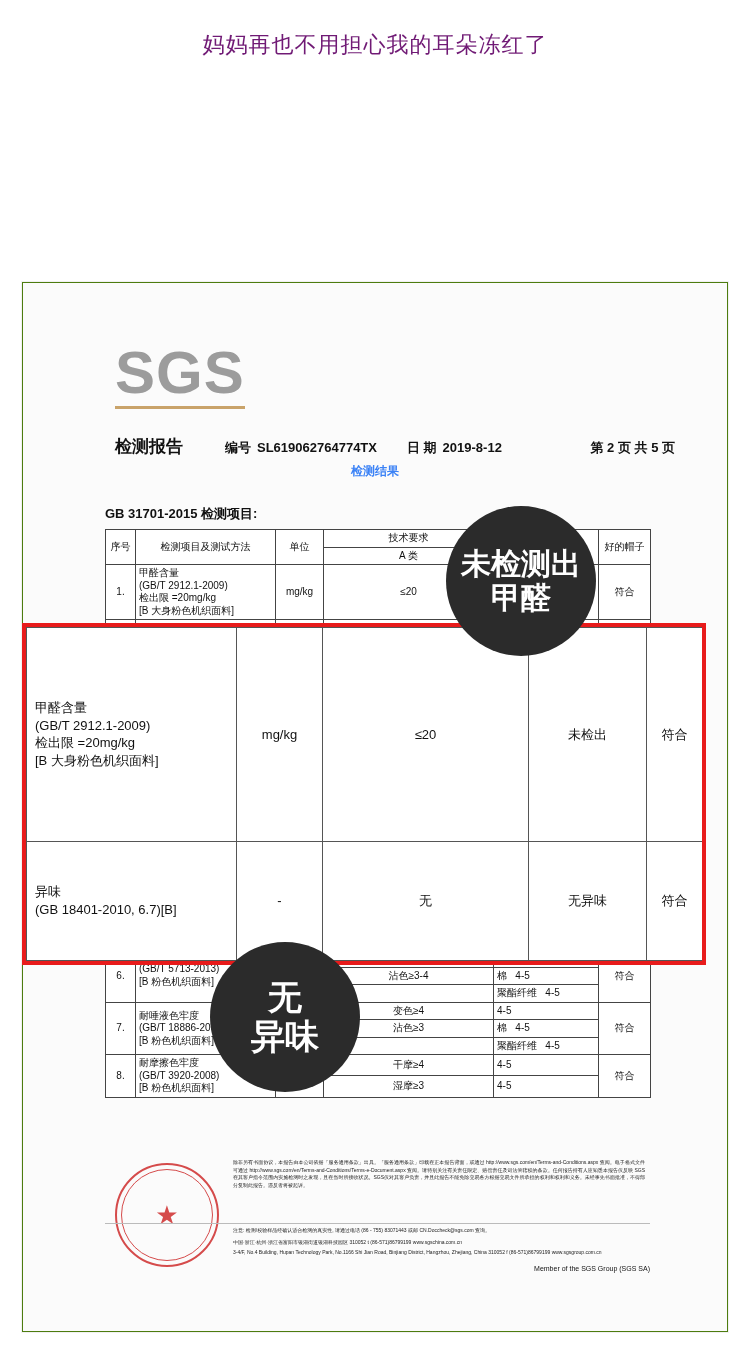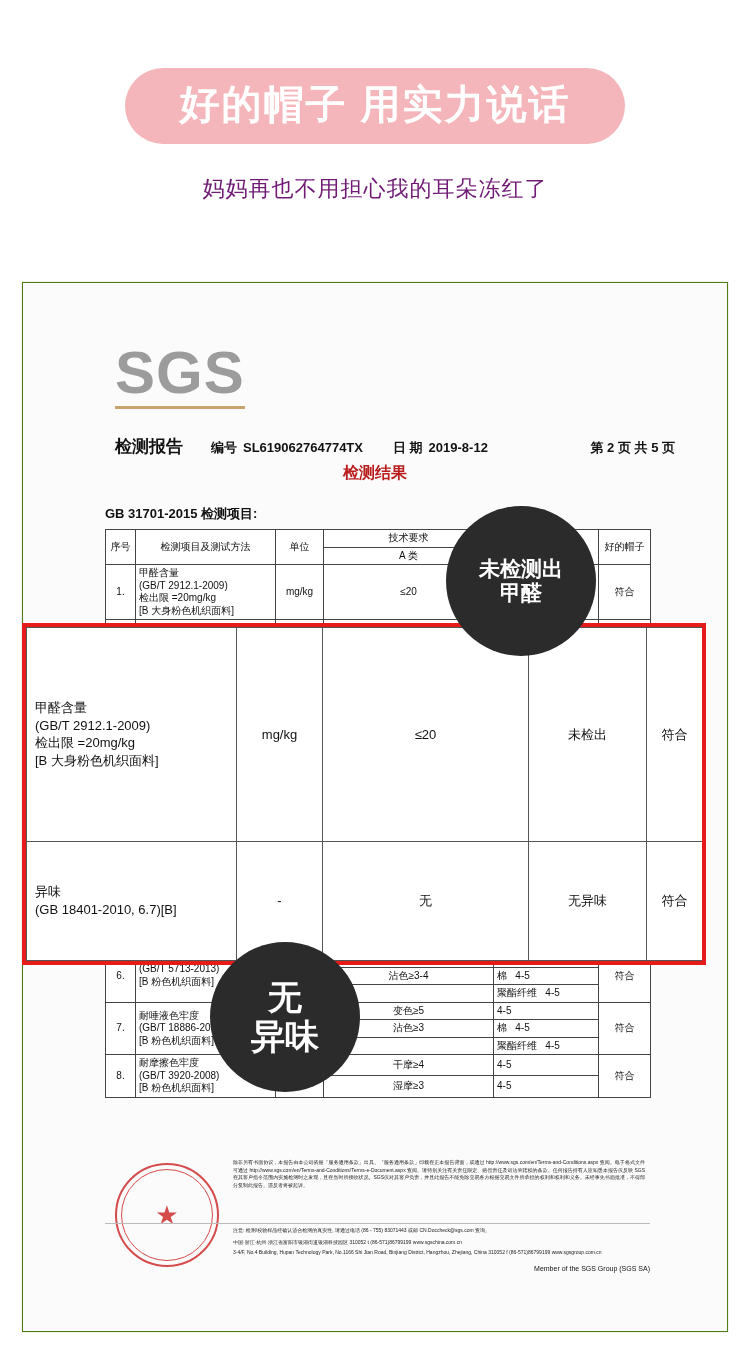--- a/index.html
+++ b/index.html
@@ -271,9 +271,6 @@
 
 <div class="page">
 
-  <div class="banner-wrap">
-    <div class="banner-pill">好的帽子 用实力说话</div>
-  </div>
   <div class="banner-sub">妈妈再也不用担心我的耳朵冻红了</div>
 
   <div class="sheet">

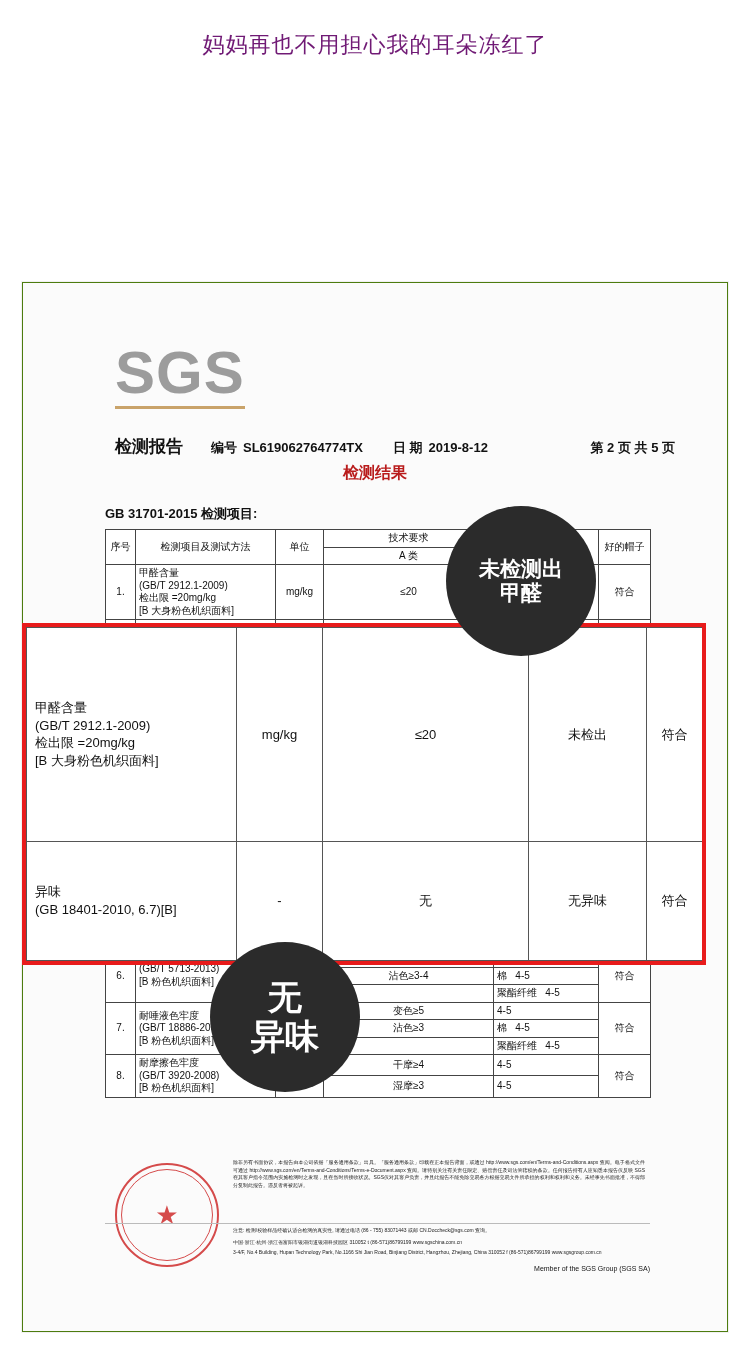--- a/index.html
+++ b/index.html
@@ -82,7 +82,7 @@
     font-size: 13px;
     color: #111;
   }
-  .rpt-head .big { font-size: 17px; font-weight: bold; margin-right: 28px; }
+  .rpt-head .big { font-size: 17px; font-weight: bold; margin-right: 42px; }
   .rpt-head .lbl { font-weight: bold; margin-right: 6px; }
   .rpt-head .val { margin-right: 30px; font-weight: bold; }
   .rpt-head .pg { margin-left: auto; font-weight: bold; }

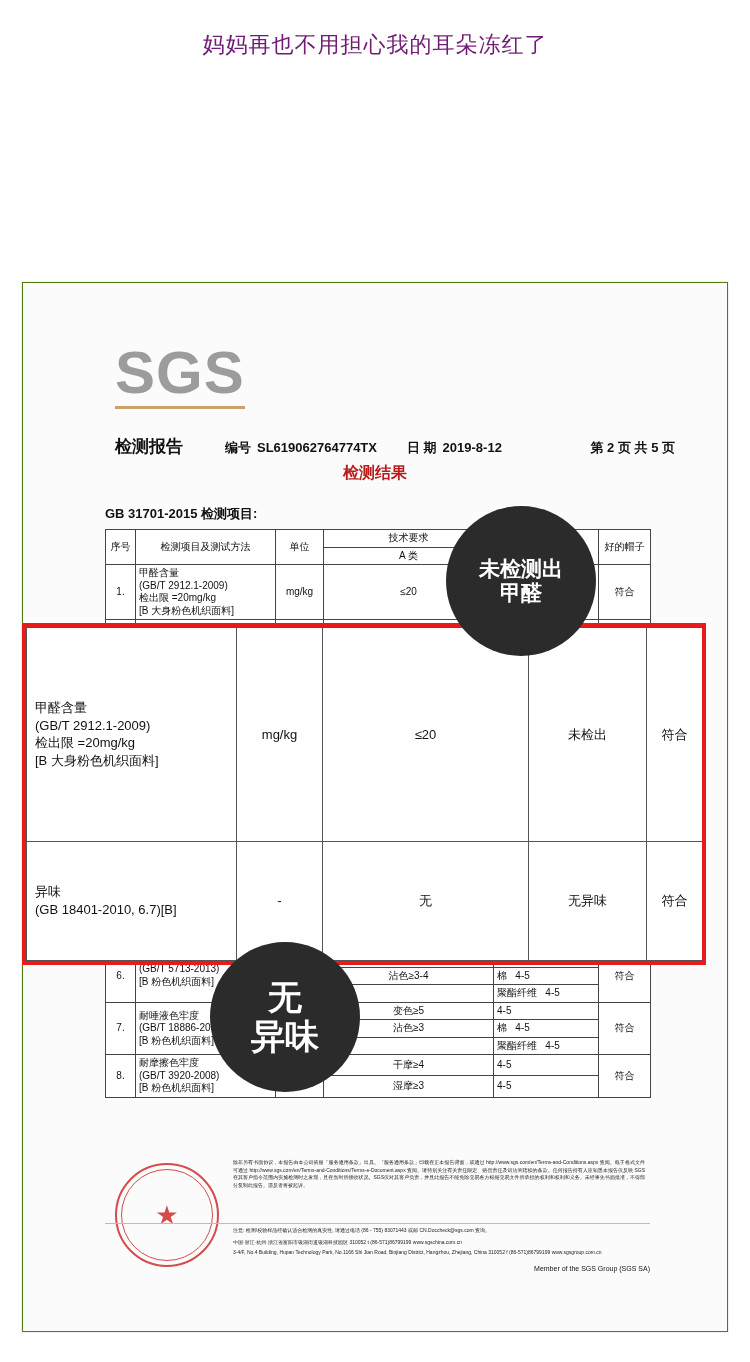--- a/index.html
+++ b/index.html
@@ -92,9 +92,9 @@
     left: 0; right: 0;
     top: 180px;
     text-align: center;
-    font-size: 16px;
+    font-size: 12px;
     font-weight: bold;
-    color: #b91c1c;
+    color: #3b82f6;
   }
 
   .std-title {

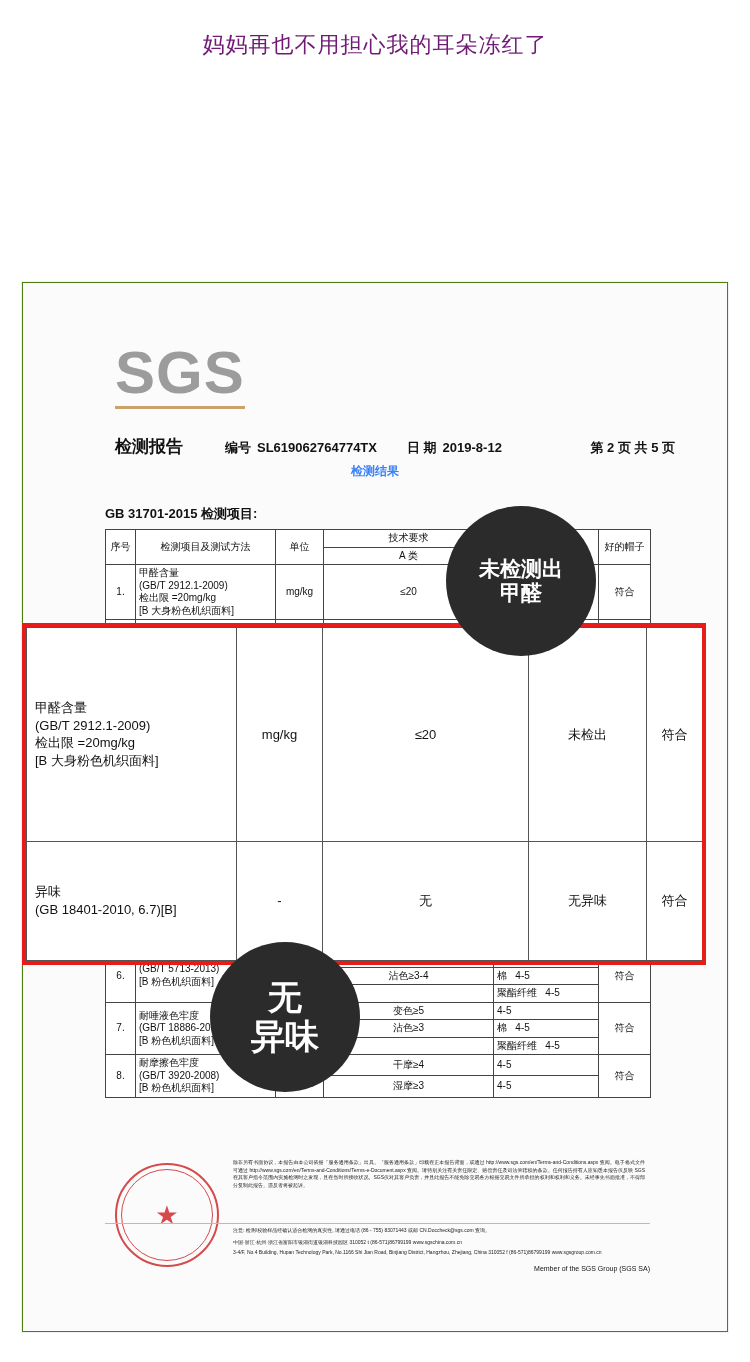--- a/index.html
+++ b/index.html
@@ -192,7 +192,7 @@
   .callout-1 {
     left: 446px; top: 506px;
     width: 150px; height: 150px;
-    font-size: 21px;
+    font-size: 30px;
   }
   .callout-2 {
     left: 210px; top: 942px;

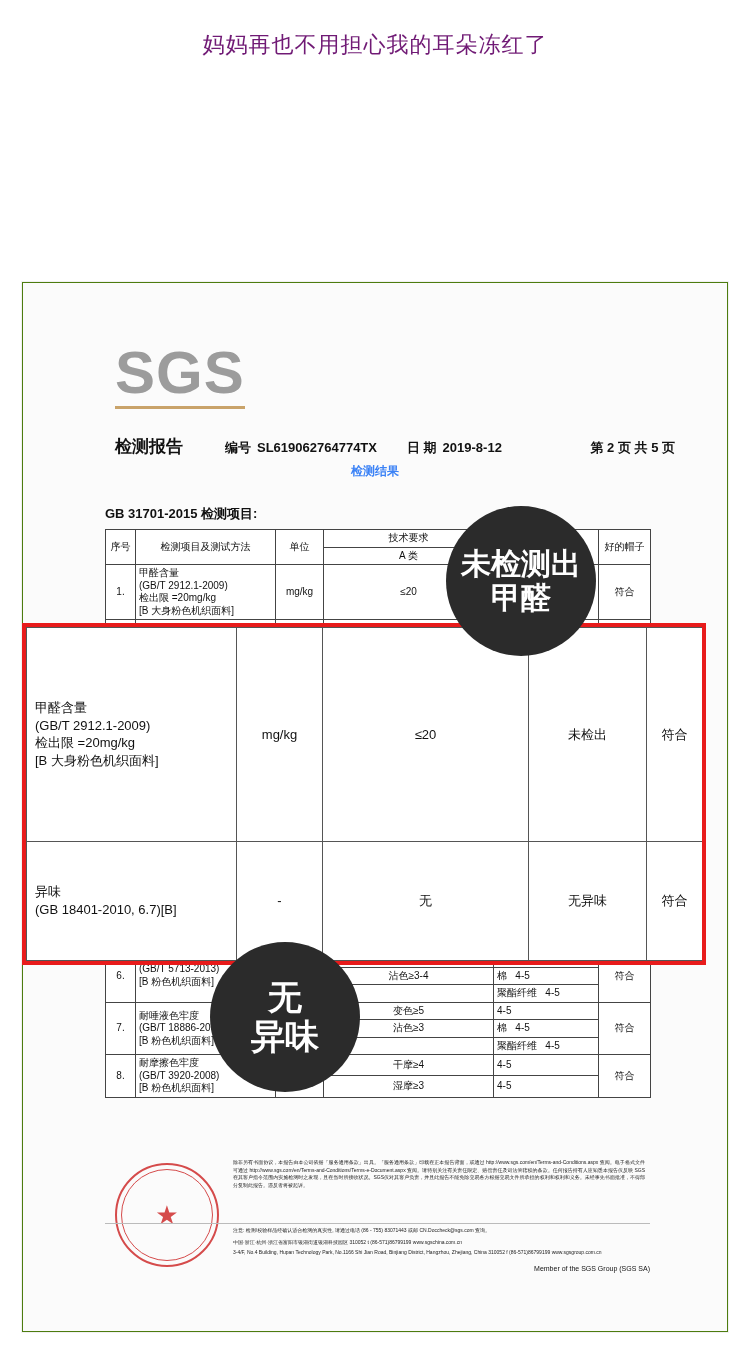--- a/index.html
+++ b/index.html
@@ -355,7 +355,7 @@
 (GB/T 18886-2002)
 [B 粉色机织面料]</td>
           <td class="c-unit" rowspan="3">&nbsp;</td>
-          <td class="c-req">变色≥5</td>
+          <td class="c-req">变色≥4</td>
           <td class="c-res">4-5</td>
           <td class="c-ver" rowspan="3">符合</td>
         </tr>

